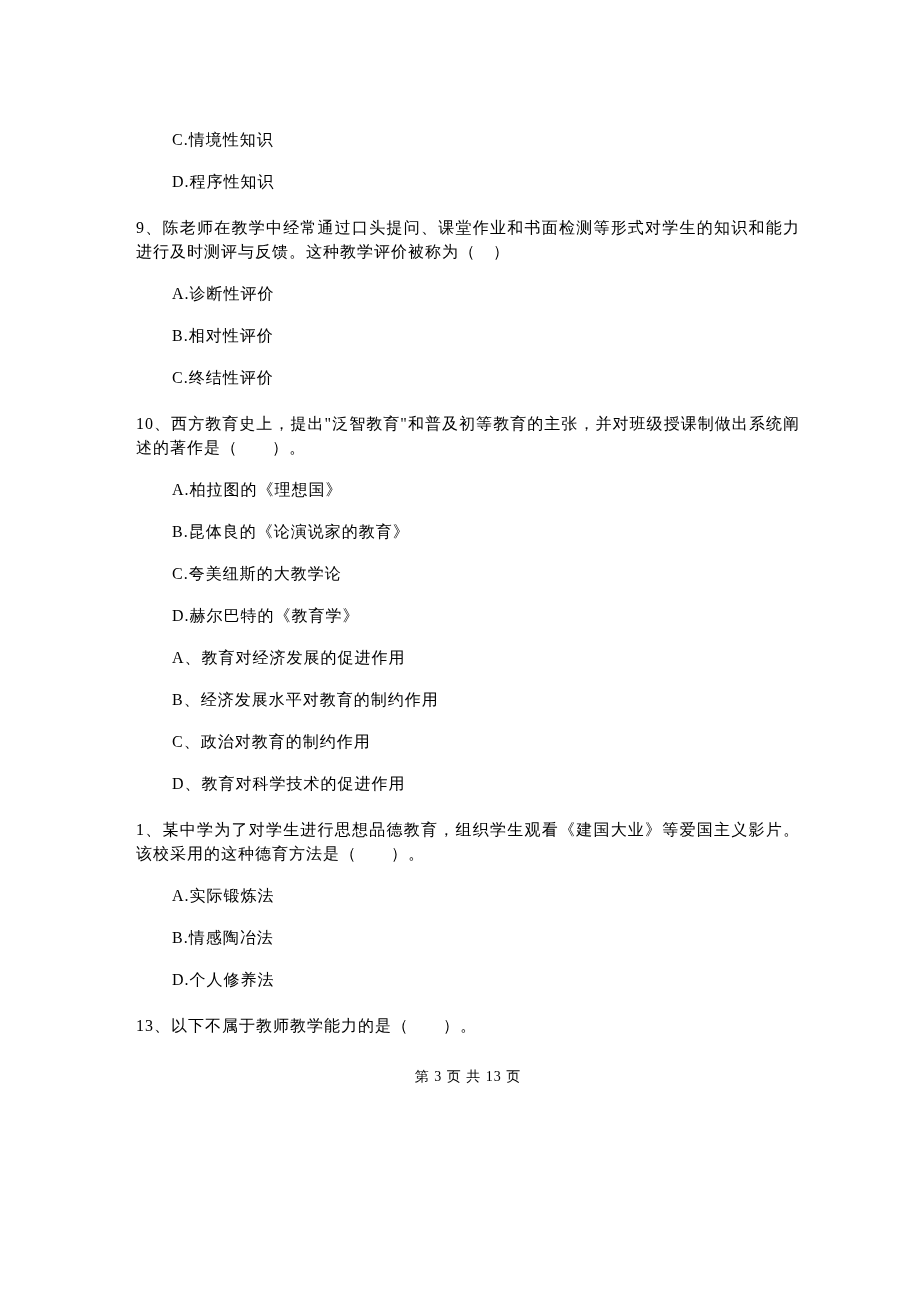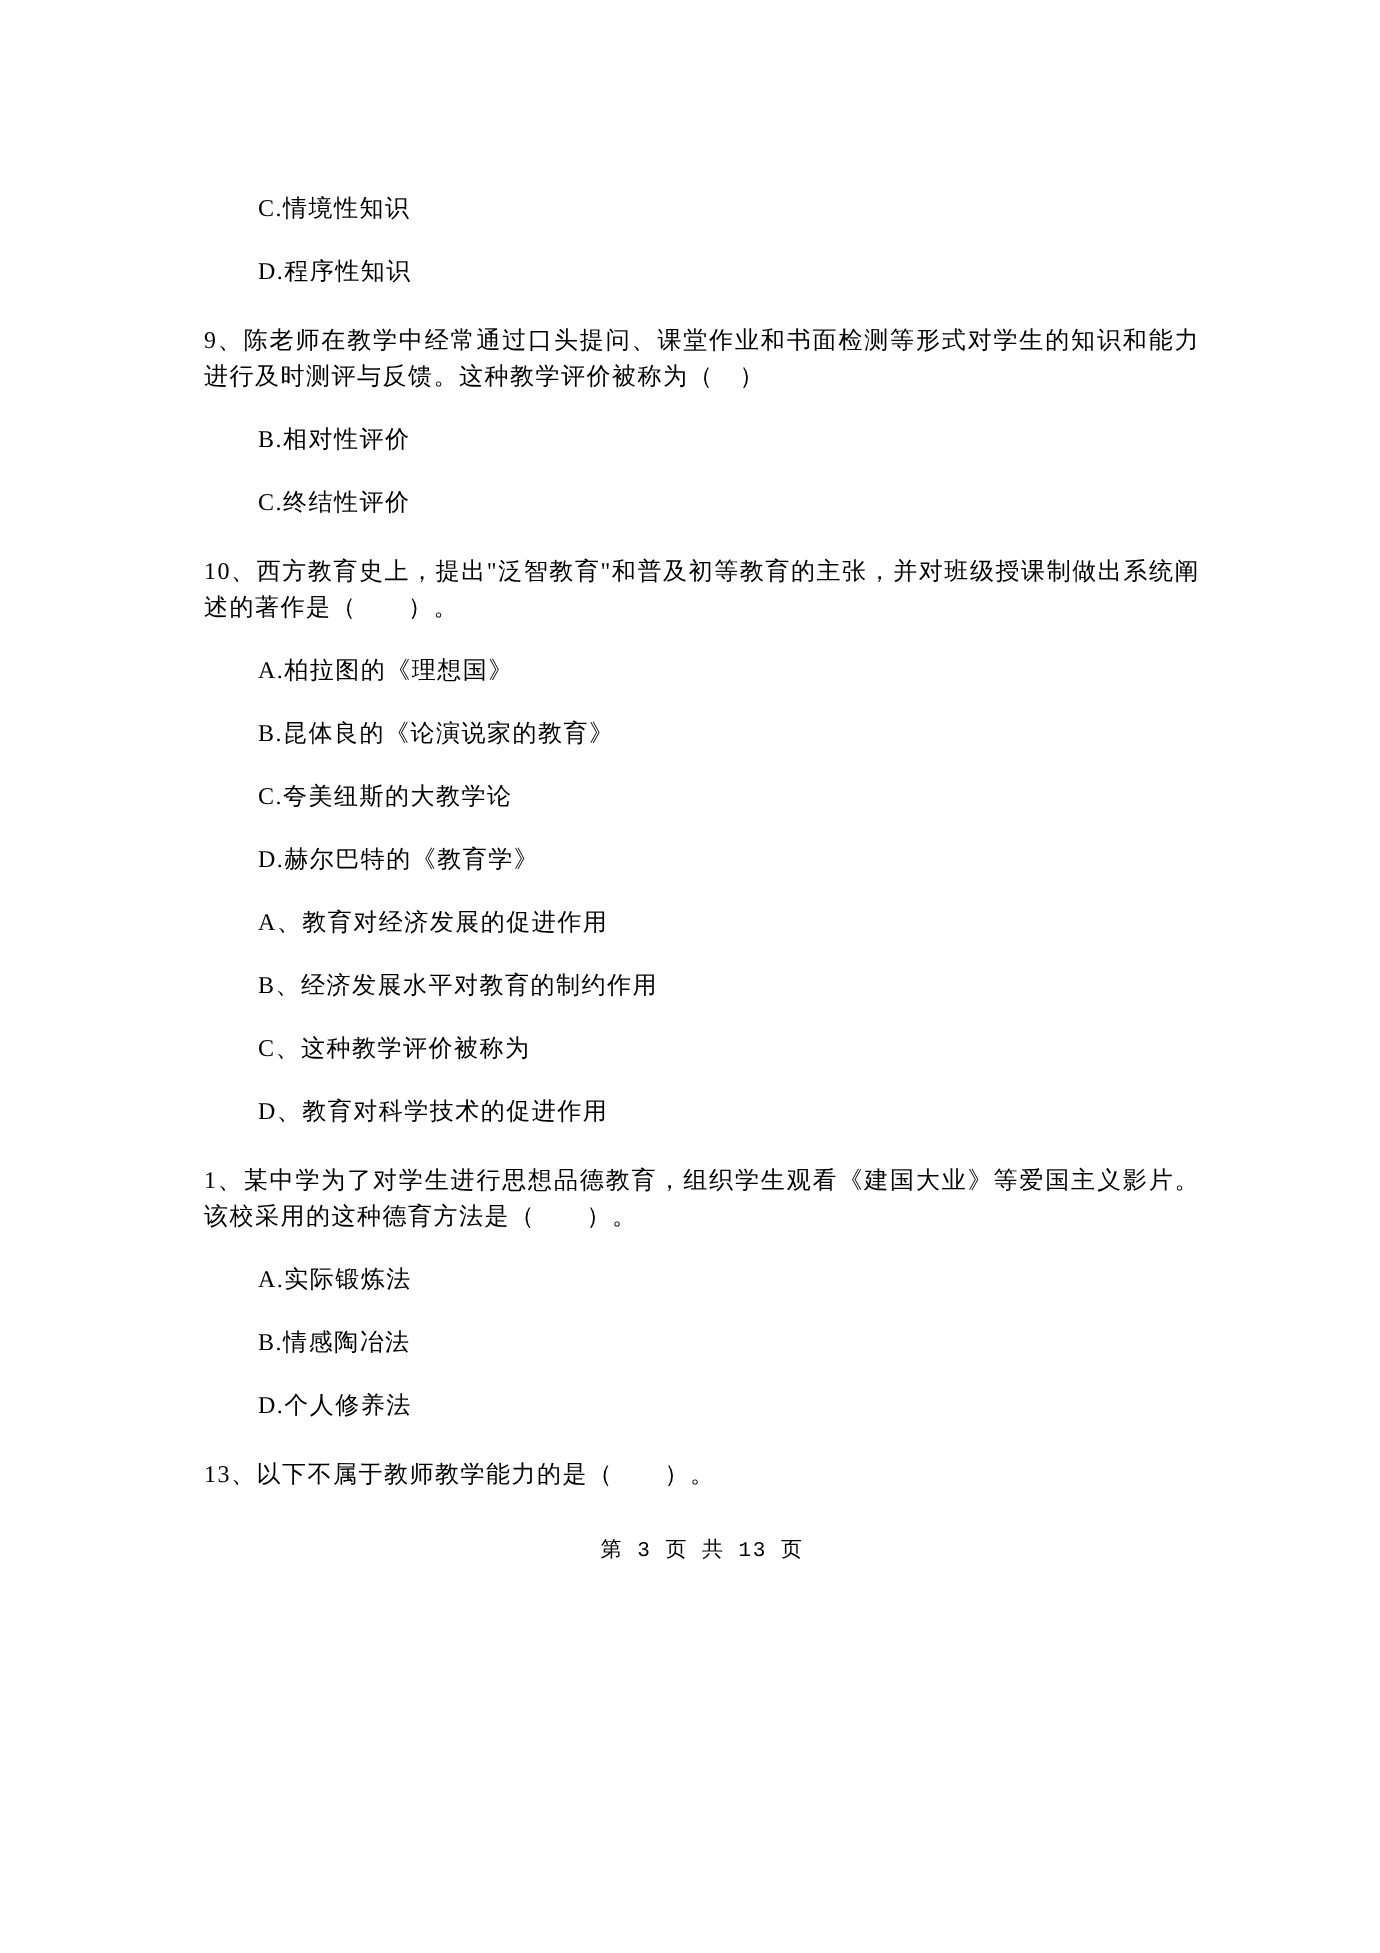--- a/index.html
+++ b/index.html
@@ -42,6 +42,7 @@
   <div class="option">D.程序性知识</div>
 
   <div class="question">9、陈老师在教学中经常通过口头提问、课堂作业和书面检测等形式对学生的知识和能力进行及时测评与反馈。这种教学评价被称为（　）</div>
+  <div class="option">A.诊断性评价</div>
   <div class="option">B.相对性评价</div>
   <div class="option">C.终结性评价</div>
 

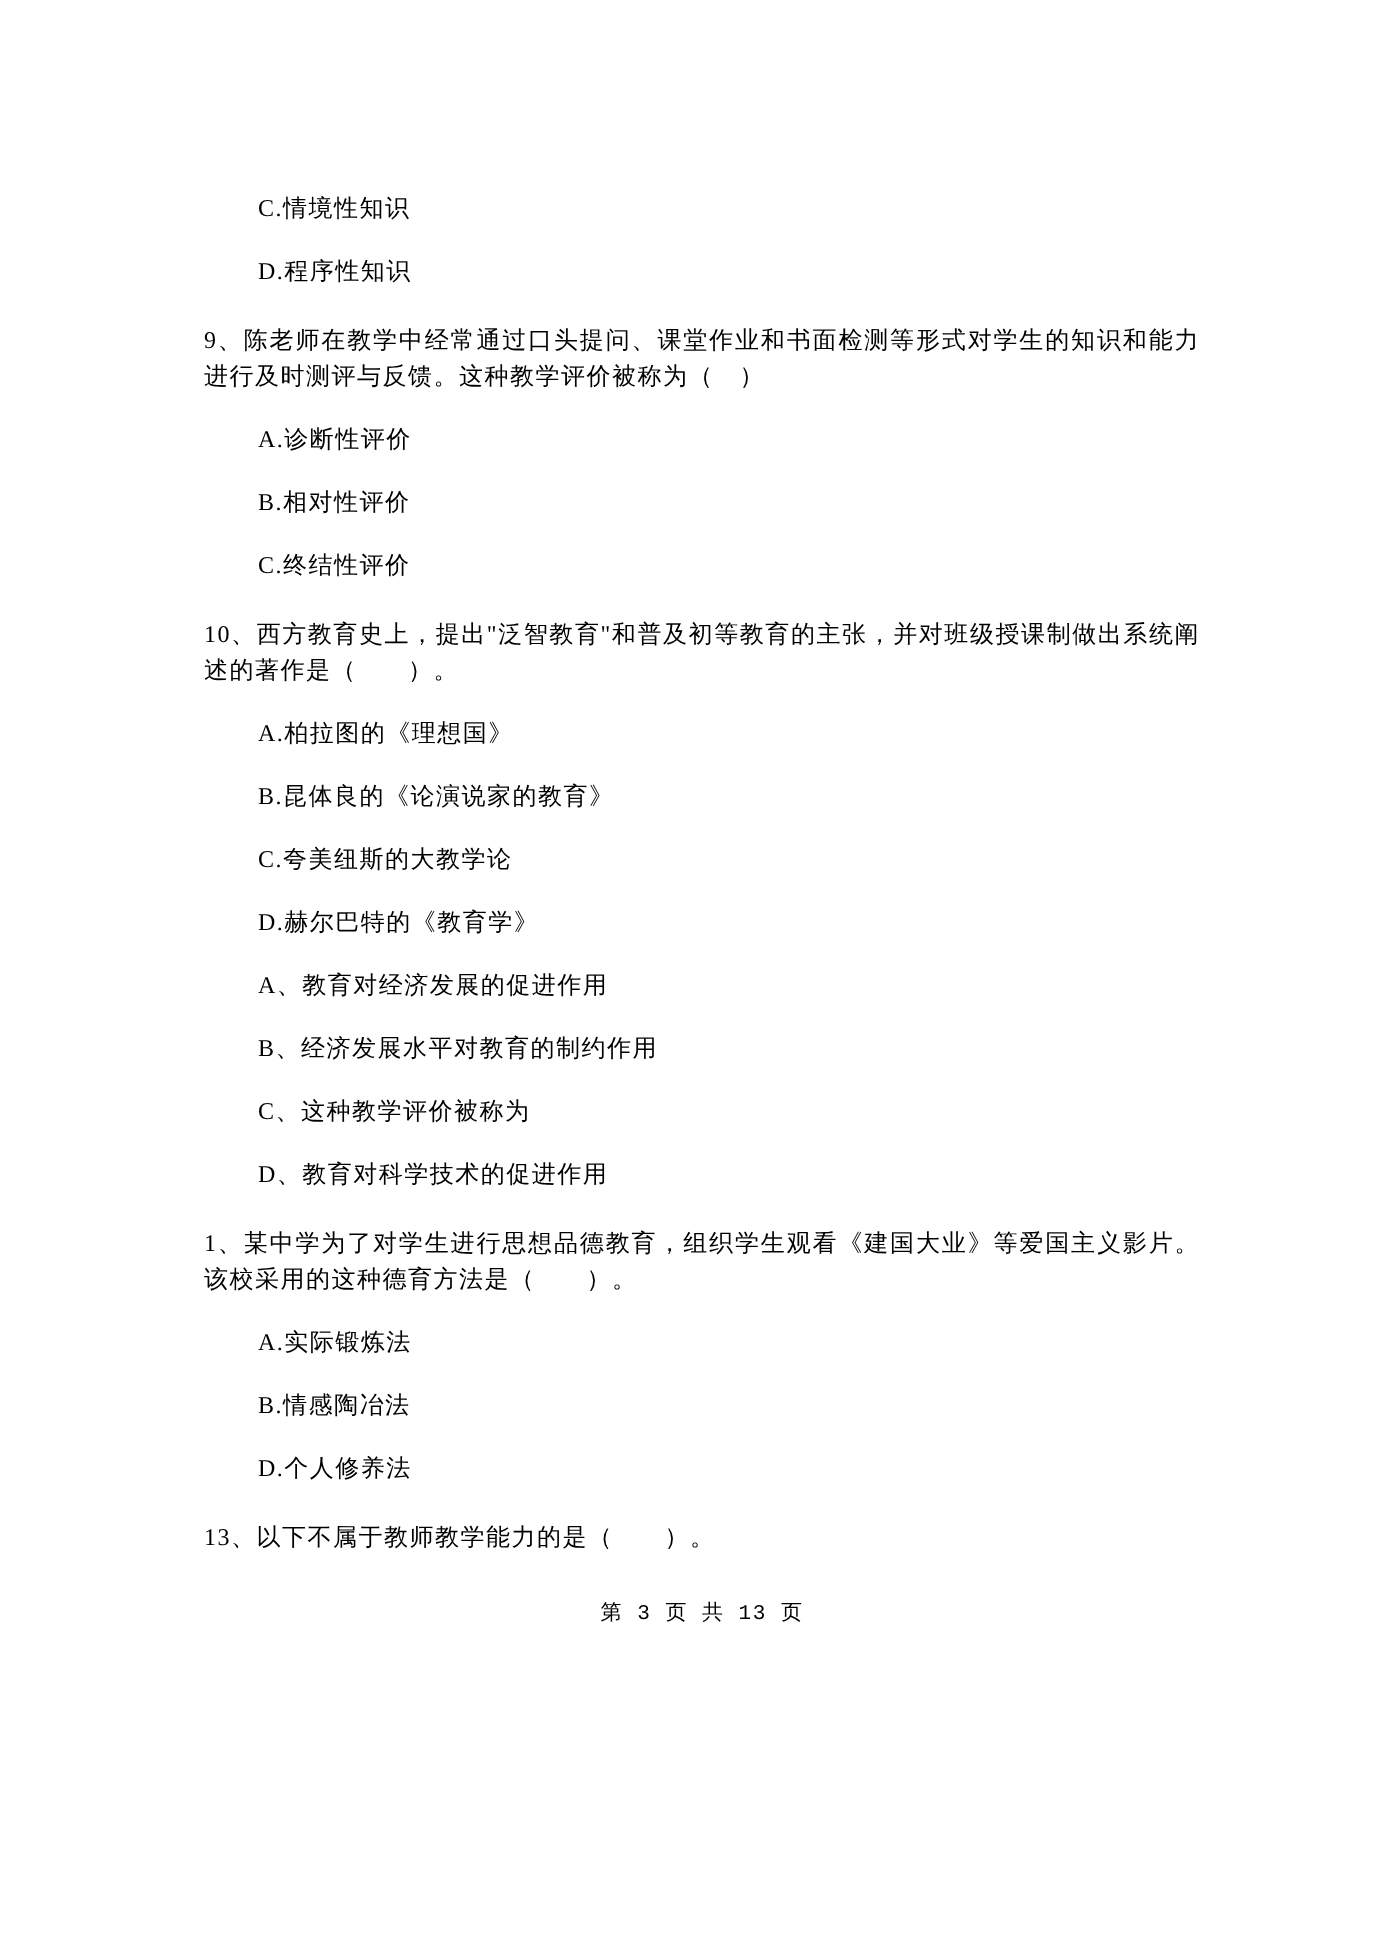--- a/index.html
+++ b/index.html
@@ -54,7 +54,7 @@
 
   <div class="option">A、教育对经济发展的促进作用</div>
   <div class="option">B、经济发展水平对教育的制约作用</div>
-  <div class="option">C、这种教学评价被称为</div>
+  <div class="option">C、政治对教育的制约作用</div>
   <div class="option">D、教育对科学技术的促进作用</div>
 
   <div class="question">1、某中学为了对学生进行思想品德教育，组织学生观看《建国大业》等爱国主义影片。该校采用的这种德育方法是（　　）。</div>

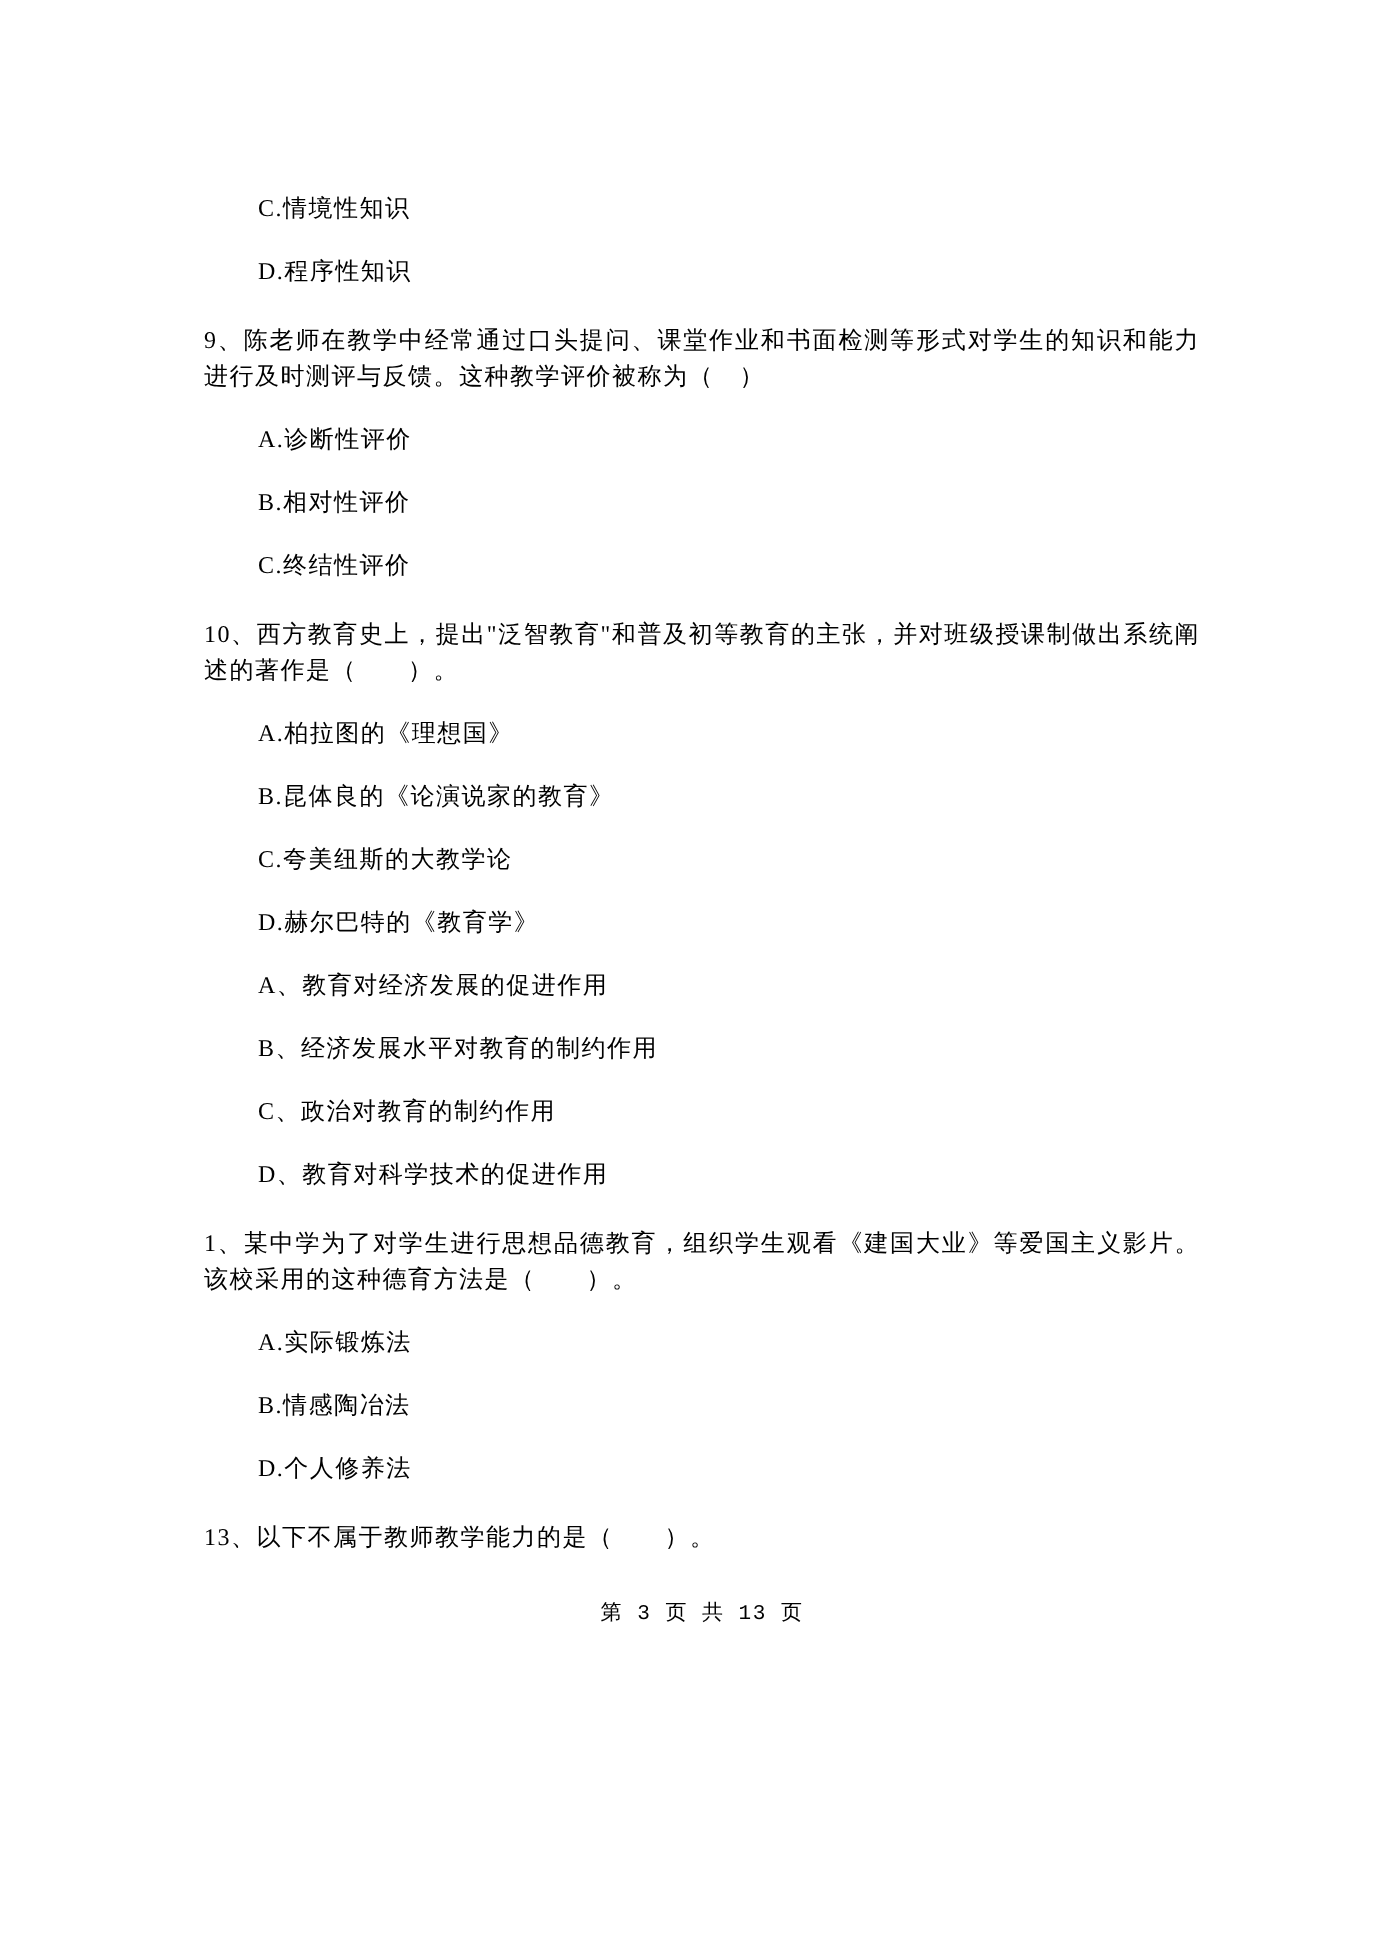--- a/index.html
+++ b/index.html
@@ -30,7 +30,6 @@
     font-size: 14px;
     margin-top: 28px;
     letter-spacing: 1px;
-    font-family: Liberation Mono, monospace;
   }
 </style>
 </head>

